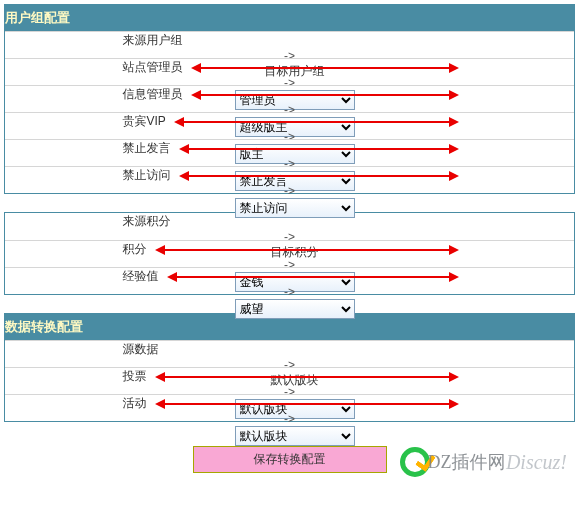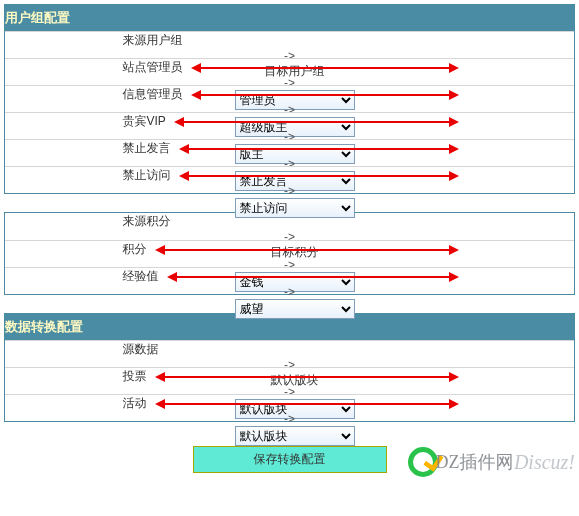--- a/index.html
+++ b/index.html
@@ -90,7 +90,7 @@
   }
   .save-btn {
     display: inline-block;
-    background: #5eead4;
+    background: #f9a8d4;
     border: 1px solid #a6a600;
     padding: 4px 60px;
     font-size: 12px;

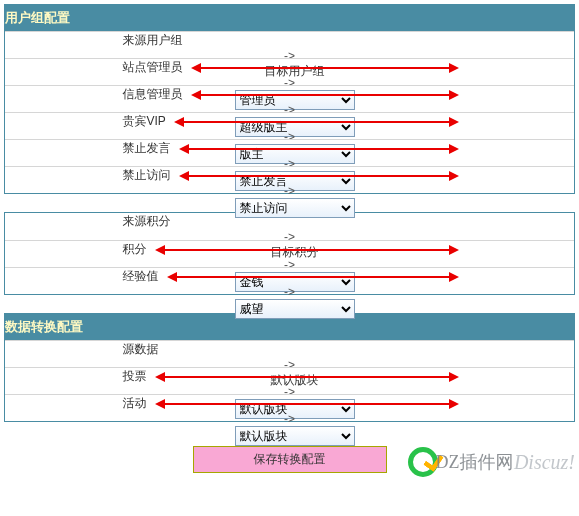--- a/index.html
+++ b/index.html
@@ -99,7 +99,7 @@
   }
   .watermark {
     position: absolute;
-    right: 4px;
+    right: 12px;
     bottom: 4px;
     pointer-events: none;
     margin-top: 16px;

